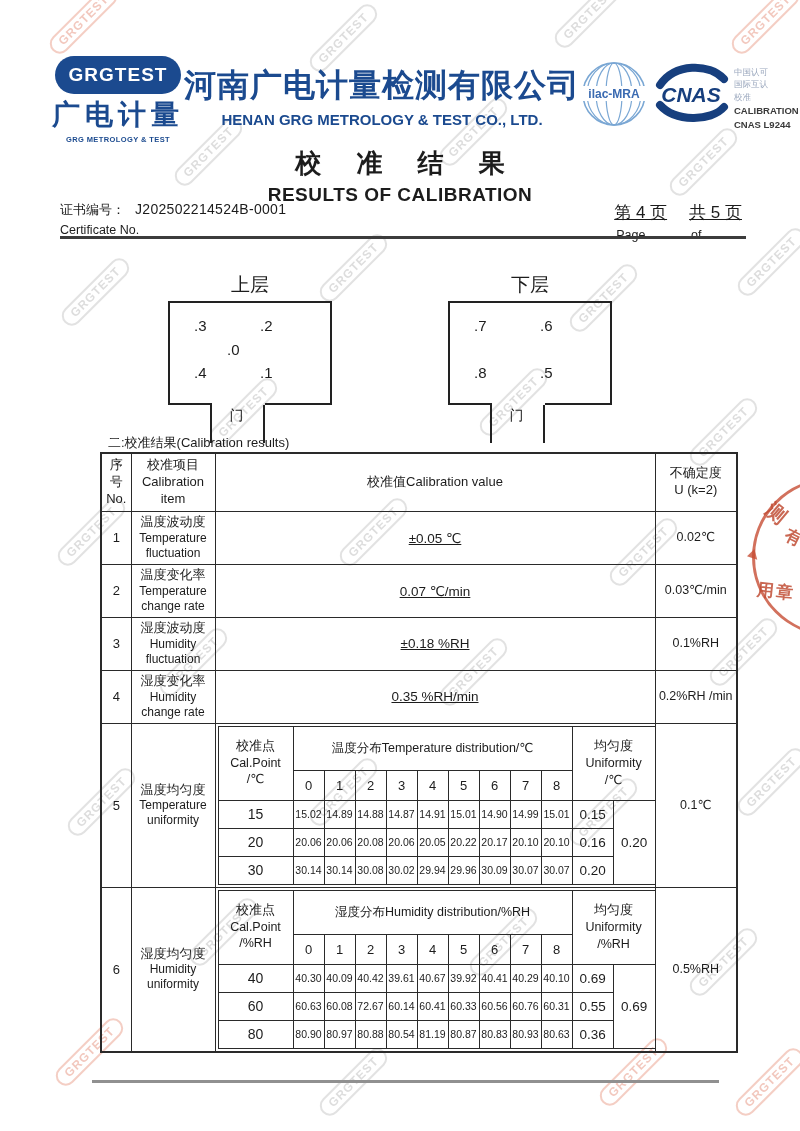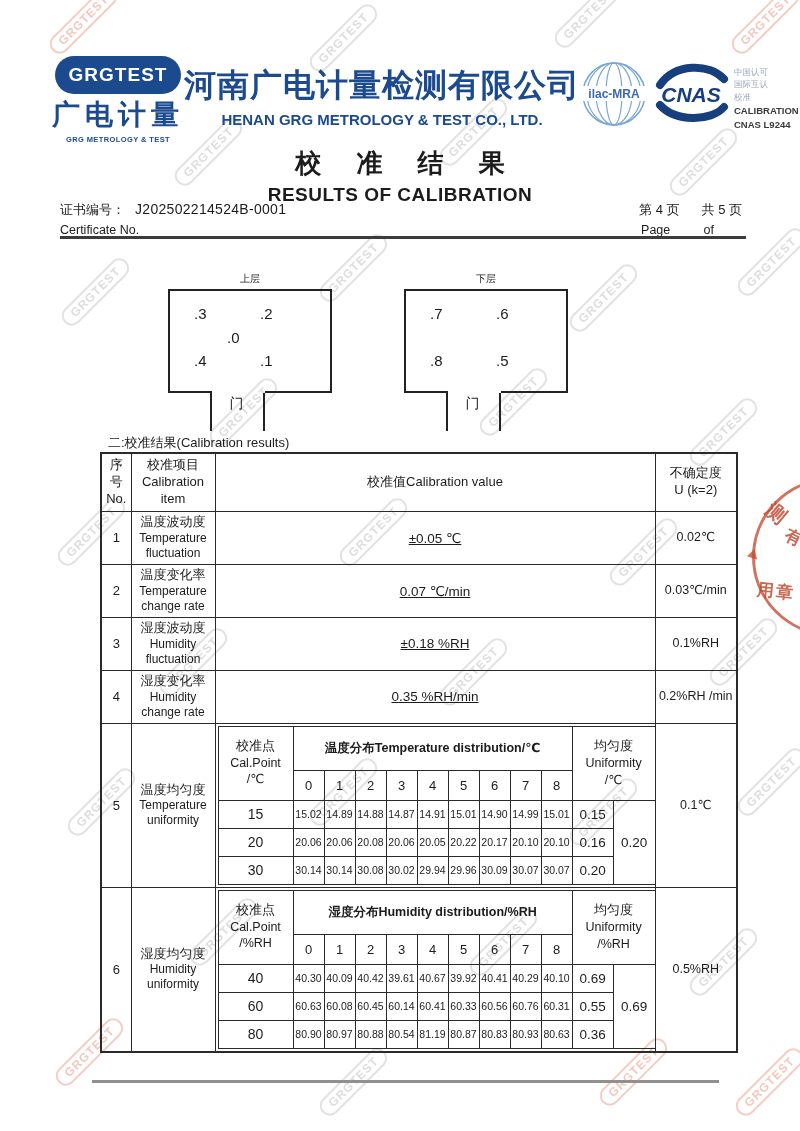--- a/index.html
+++ b/index.html
@@ -37,7 +37,7 @@
   .cert-left .l2{font-size:12.5px;margin-top:4px;}
   .cert-right{display:flex;gap:22px;padding-right:4px;}
   .cert-right .col{text-align:left;}
-  .cert-right .cn{font-size:13px;}
+  .cert-right .cn{font-size:17px;text-decoration:underline;}
   .cert-right .en{font-size:12.5px;margin-top:4px;padding-left:2px;}
   .rule{position:absolute;top:236px;left:60px;width:686px;height:3px;background:#3c3c3c;}
   

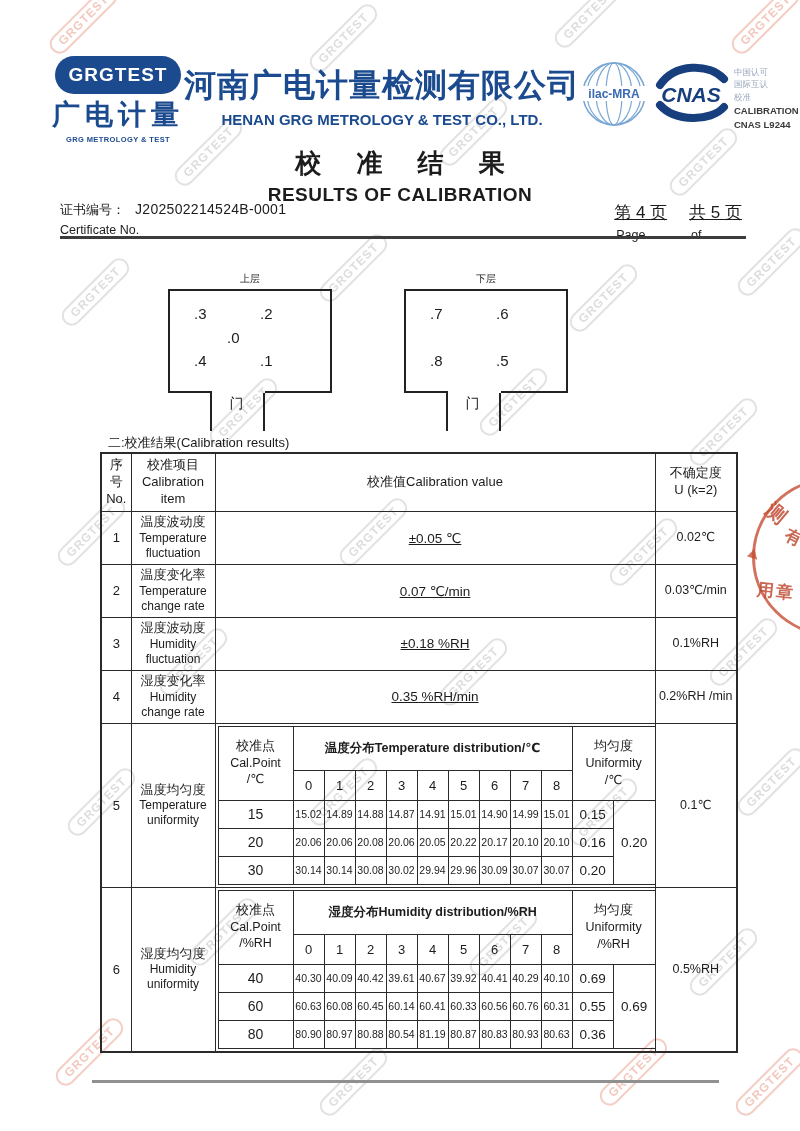--- a/index.html
+++ b/index.html
@@ -45,7 +45,7 @@
   .diagram{position:absolute;top:272px;width:164px;}
   .diagram.d-left{left:168px;}
   .diagram.d-right{left:404px;}
-  .d-label{text-align:center;font-size:10px;margin-bottom:3px;}
+  .d-label{text-align:center;font-size:19px;margin-bottom:3px;}
   .mbox{position:relative;width:160px;height:100px;border:2px solid #222;border-bottom:none;}
   .bseg{position:absolute;height:2px;background:#222;bottom:-2px;}
   .bseg.l{left:-2px;width:44px;}

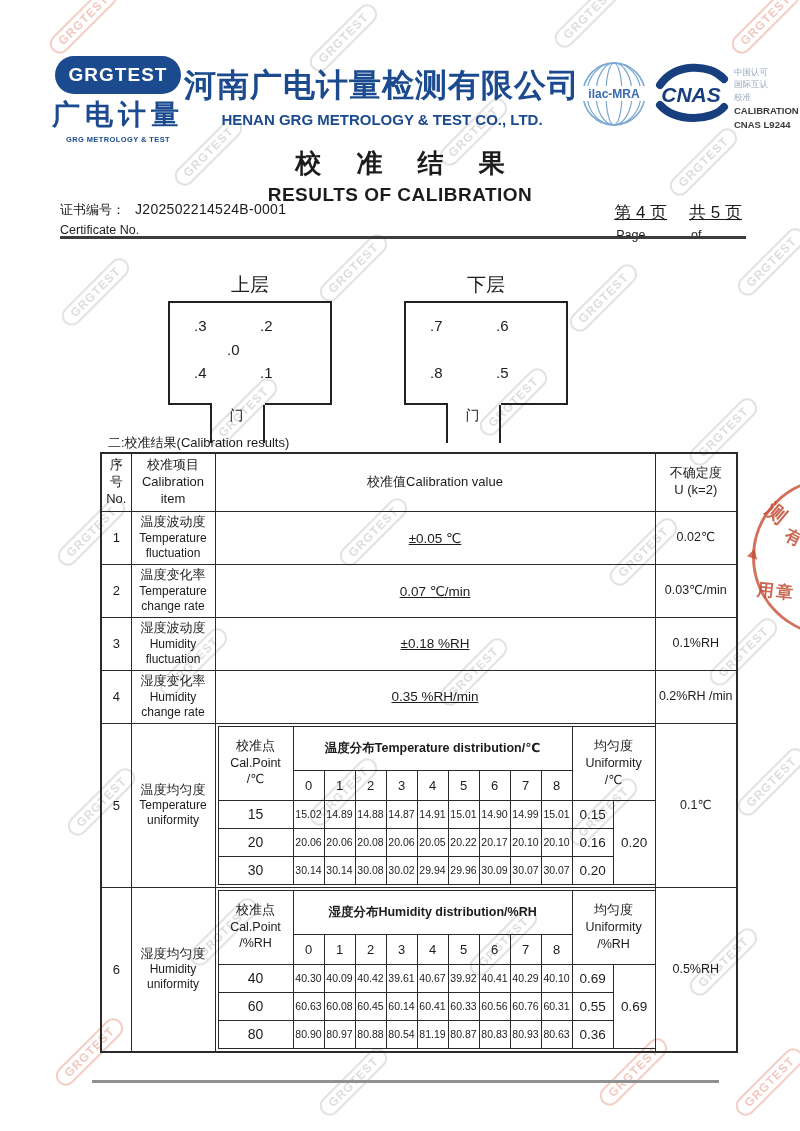--- a/index.html
+++ b/index.html
@@ -44,7 +44,7 @@
   .s1-heading{position:absolute;top:251px;left:94px;font-size:13px;}
   .diagram{position:absolute;top:272px;width:164px;}
   .diagram.d-left{left:168px;}
-  .diagram.d-right{left:404px;}
+  .diagram.d-right{left:448px;}
   .d-label{text-align:center;font-size:19px;margin-bottom:3px;}
   .mbox{position:relative;width:160px;height:100px;border:2px solid #222;border-bottom:none;}
   .bseg{position:absolute;height:2px;background:#222;bottom:-2px;}

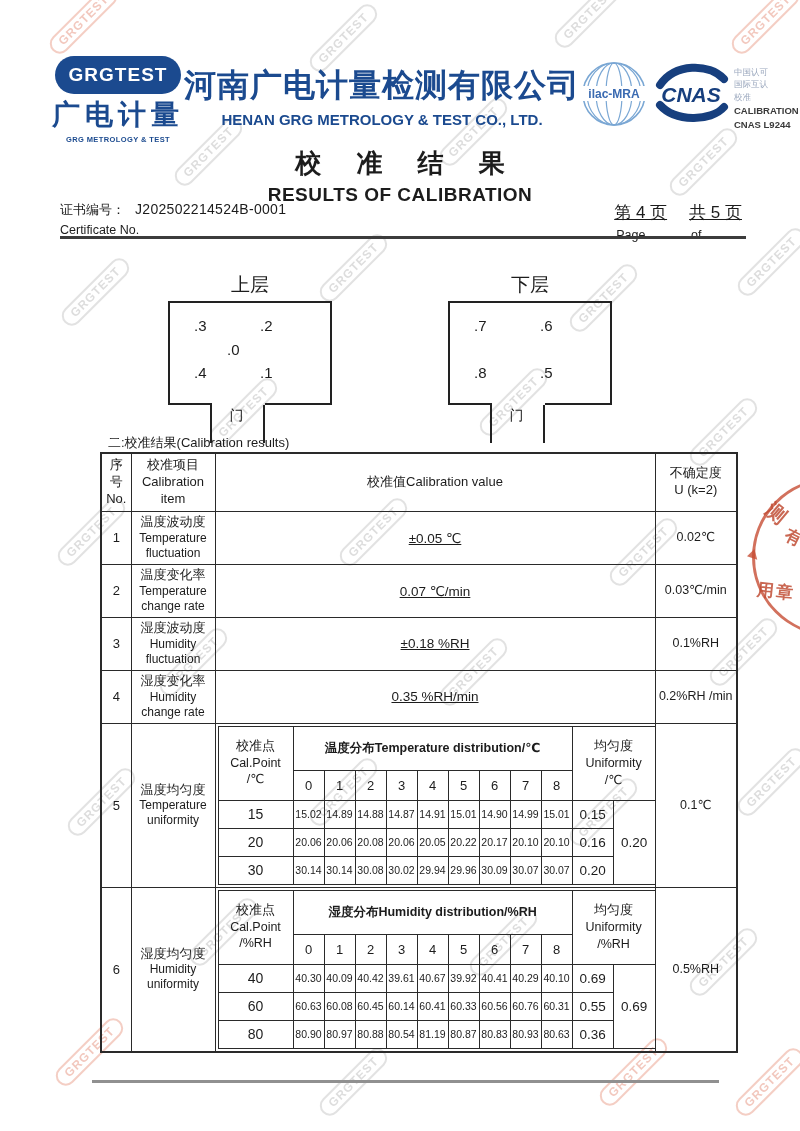--- a/index.html
+++ b/index.html
@@ -77,7 +77,7 @@
   tr.ih1{height:44px;} tr.ih2{height:30px;} tr.idr{height:28px;}
   .i-cal div{font-size:12.5px;line-height:1.3;}
   .i-cal .cn{font-size:13px;}
-  .i-dist{font-size:12.5px;font-weight:bold;}
+  .i-dist{font-size:12.5px;}
   .ih2 td{font-size:13px;}
   .i-pt{font-size:14px;}
   .i-v{font-size:10.5px;}

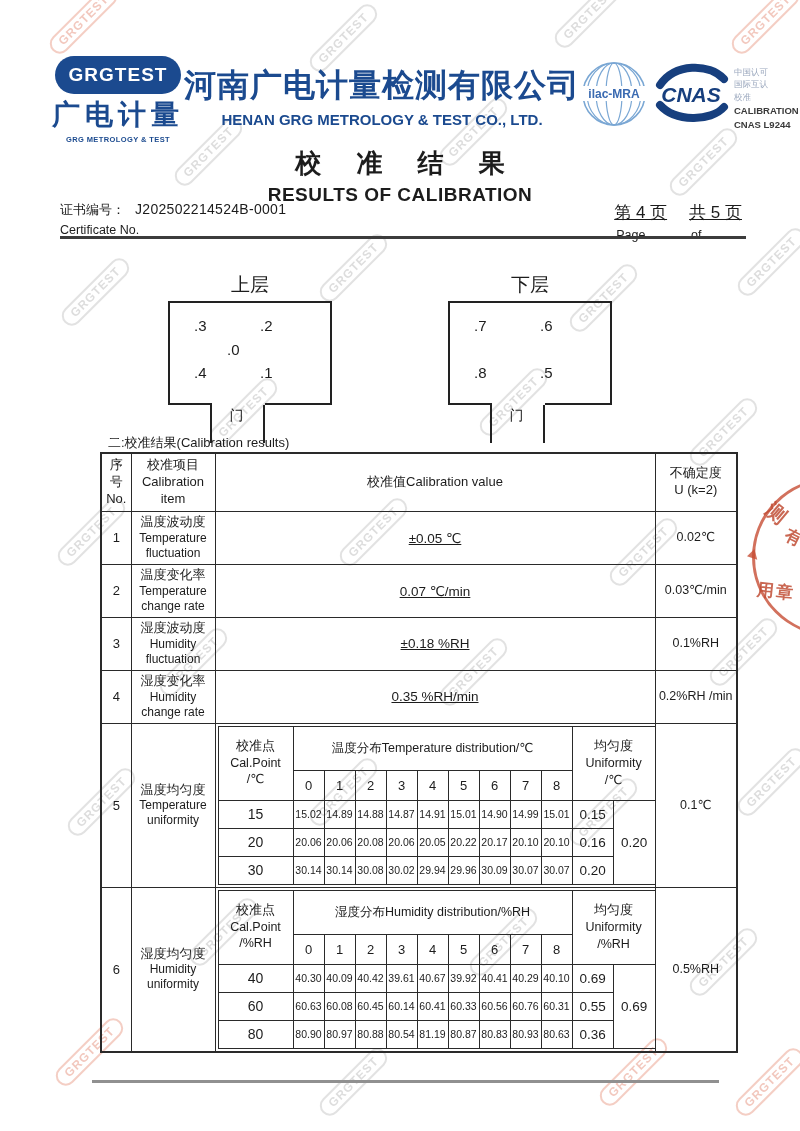--- a/index.html
+++ b/index.html
@@ -452,7 +452,7 @@
               <td class="i-pt">60</td>
               <td class="i-v">60.63</td>
                     <td class="i-v">60.08</td>
-                    <td class="i-v">60.45</td>
+                    <td class="i-v">72.67</td>
                     <td class="i-v">60.14</td>
                     <td class="i-v">60.41</td>
                     <td class="i-v">60.33</td>

